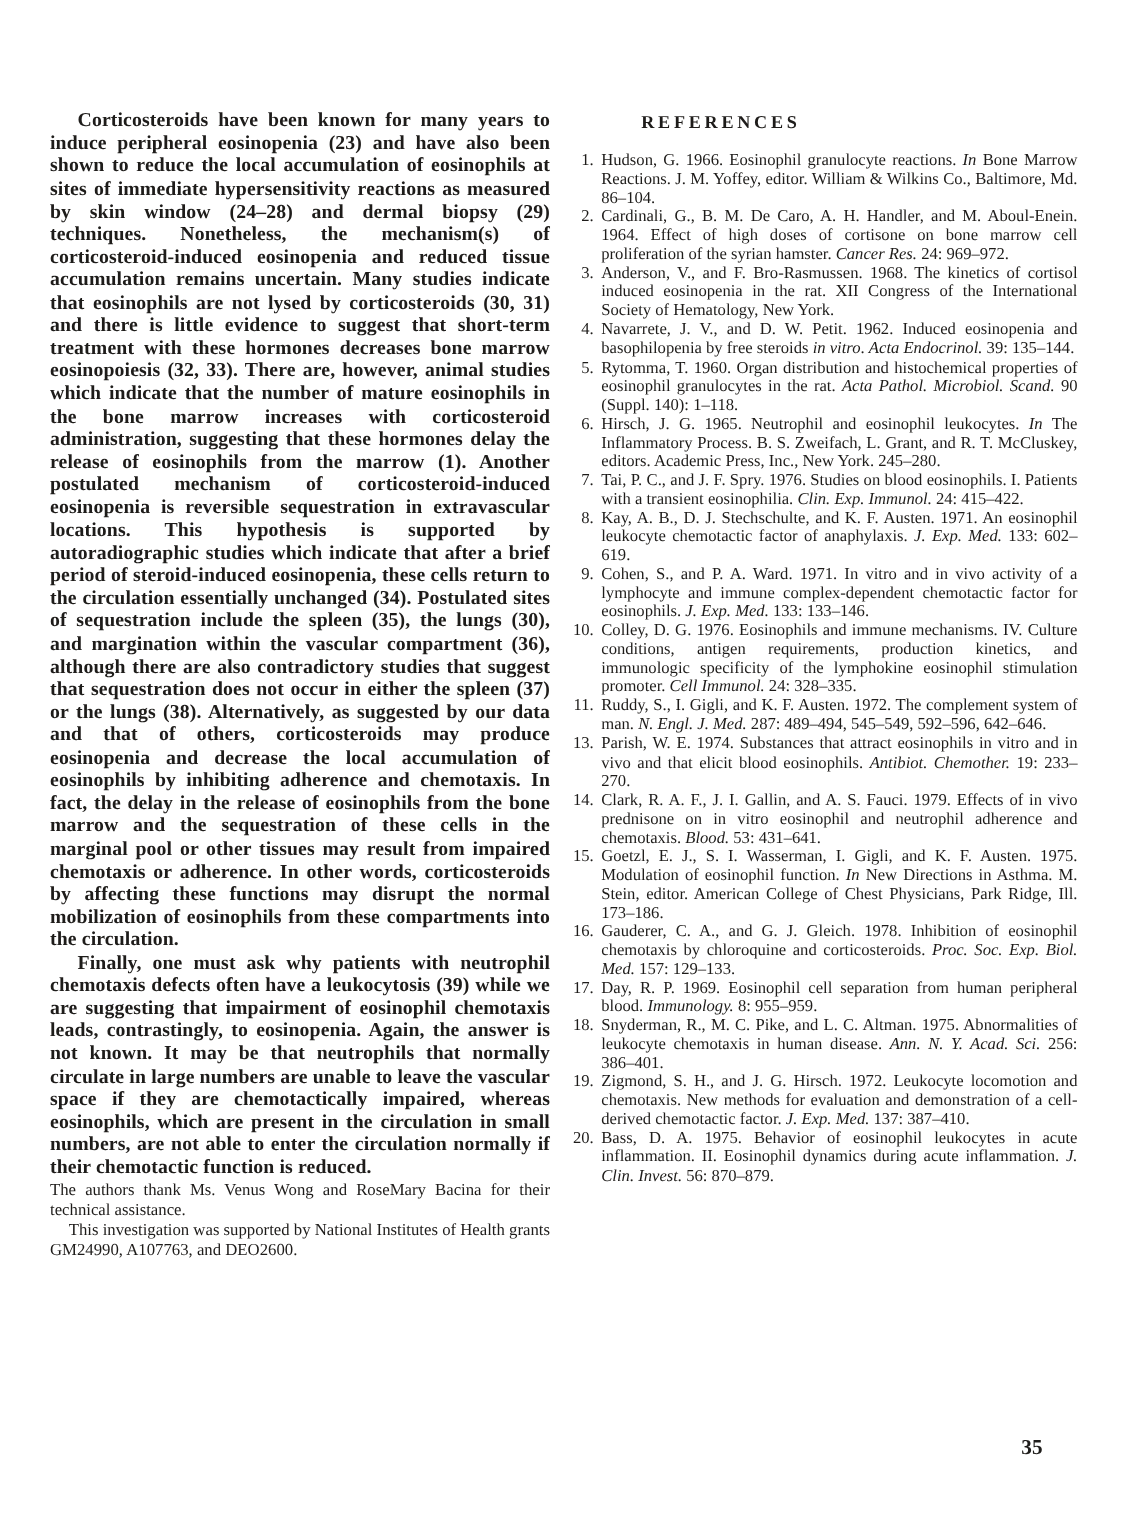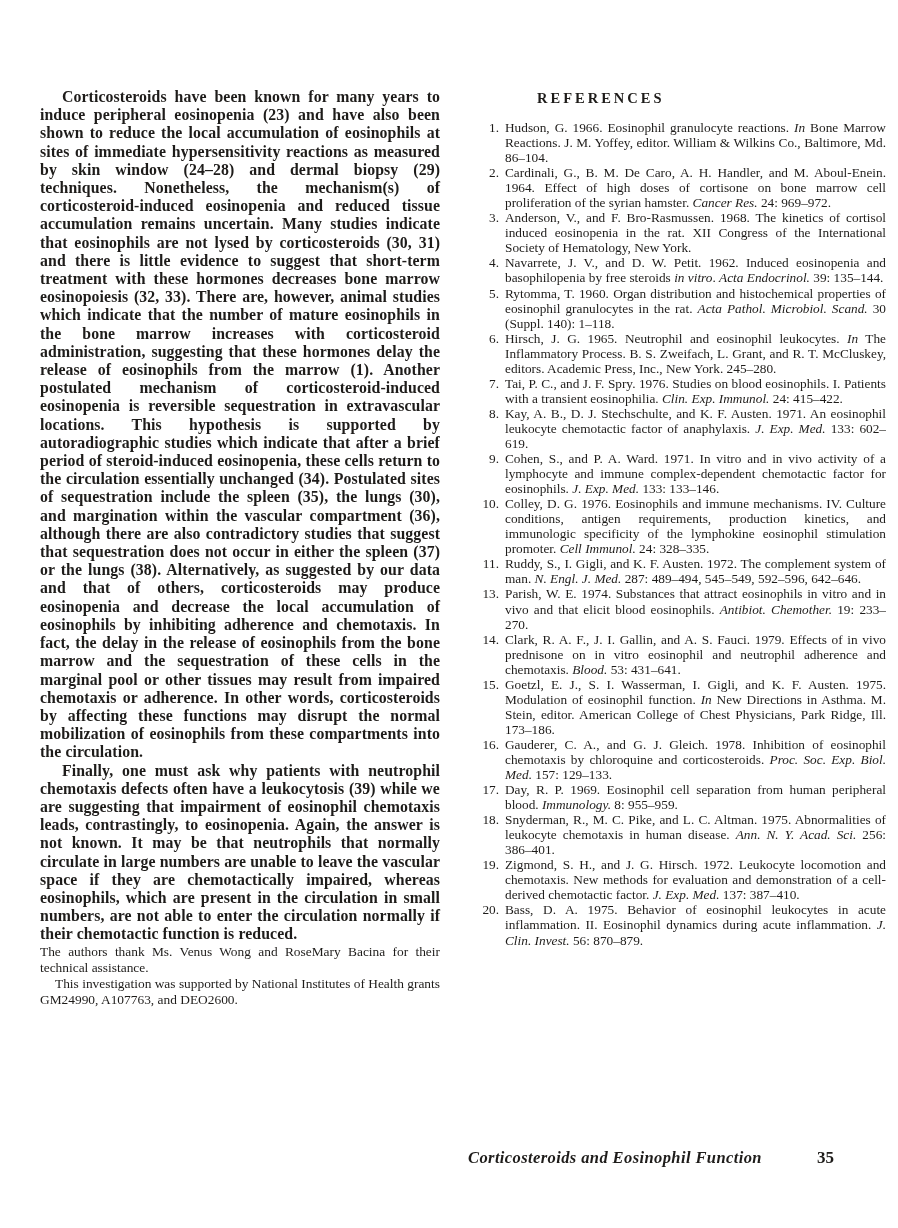--- a/index.html
+++ b/index.html
@@ -56,7 +56,6 @@
     left: 458px;
     top: 90px;
     width: 404px;
-    margin-left: 24px;
   }
   .ref-heading {
     margin: 0 0 13px 55px;

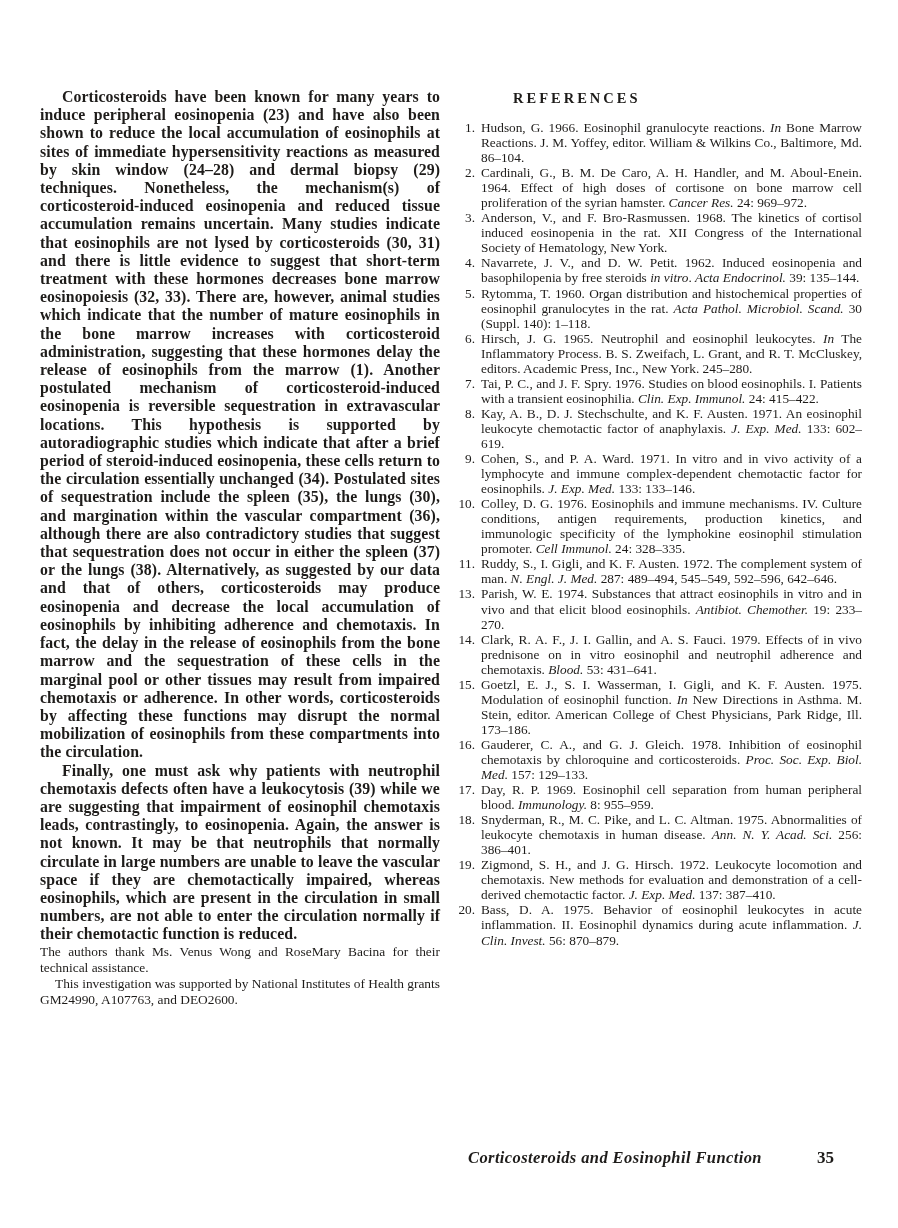--- a/index.html
+++ b/index.html
@@ -128,7 +128,7 @@
         <li class="ref-item"><span class="ref-num">2.</span><span class="ref-text"><span>Cardinali, G., B. M. De Caro, A. H. Handler, and M. Aboul-Enein. 1964. Effect of high doses of cortisone on bone marrow cell proliferation of the syrian hamster. </span><span class="i">Cancer Res.</span><span> </span><span class="b">24</span><span>: 969–972.</span></span></li>
         <li class="ref-item"><span class="ref-num">3.</span><span class="ref-text"><span>Anderson, V., and F. Bro-Rasmussen. 1968. The kinetics of cortisol induced eosinopenia in the rat. XII Congress of the International Society of Hematology, New York.</span></span></li>
         <li class="ref-item"><span class="ref-num">4.</span><span class="ref-text"><span>Navarrete, J. V., and D. W. Petit. 1962. Induced eosinopenia and basophilopenia by free steroids </span><span class="i">in vitro</span><span>. </span><span class="i">Acta Endocrinol.</span><span> </span><span class="b">39</span><span>: 135–144.</span></span></li>
-        <li class="ref-item"><span class="ref-num">5.</span><span class="ref-text"><span>Rytomma, T. 1960. Organ distribution and histochemical properties of eosinophil granulocytes in the rat. </span><span class="i">Acta Pathol. Microbiol. Scand.</span><span> </span><span class="b">30</span><span> (Suppl. 140): 1–118.</span></span></li>
+        <li class="ref-item"><span class="ref-num">5.</span><span class="ref-text"><span>Rytomma, T. 1960. Organ distribution and histochemical properties of eosinophil granulocytes in the rat. </span><span class="i">Acta Pathol. Microbiol. Scand.</span><span> </span><span class="b">90</span><span> (Suppl. 140): 1–118.</span></span></li>
         <li class="ref-item"><span class="ref-num">6.</span><span class="ref-text"><span>Hirsch, J. G. 1965. Neutrophil and eosinophil leukocytes. </span><span class="i">In</span><span> The Inflammatory Process. B. S. Zweifach, L. Grant, and R. T. McCluskey, editors. Academic Press, Inc., New York. 245–280.</span></span></li>
         <li class="ref-item"><span class="ref-num">7.</span><span class="ref-text"><span>Tai, P. C., and J. F. Spry. 1976. Studies on blood eosinophils. I. Patients with a transient eosinophilia. </span><span class="i">Clin. Exp. Immunol.</span><span> </span><span class="b">24</span><span>: 415–422.</span></span></li>
         <li class="ref-item"><span class="ref-num">8.</span><span class="ref-text"><span>Kay, A. B., D. J. Stechschulte, and K. F. Austen. 1971. An eosinophil leukocyte chemotactic factor of anaphylaxis. </span><span class="i">J. Exp. Med.</span><span> </span><span class="b">133</span><span>: 602–619.</span></span></li>

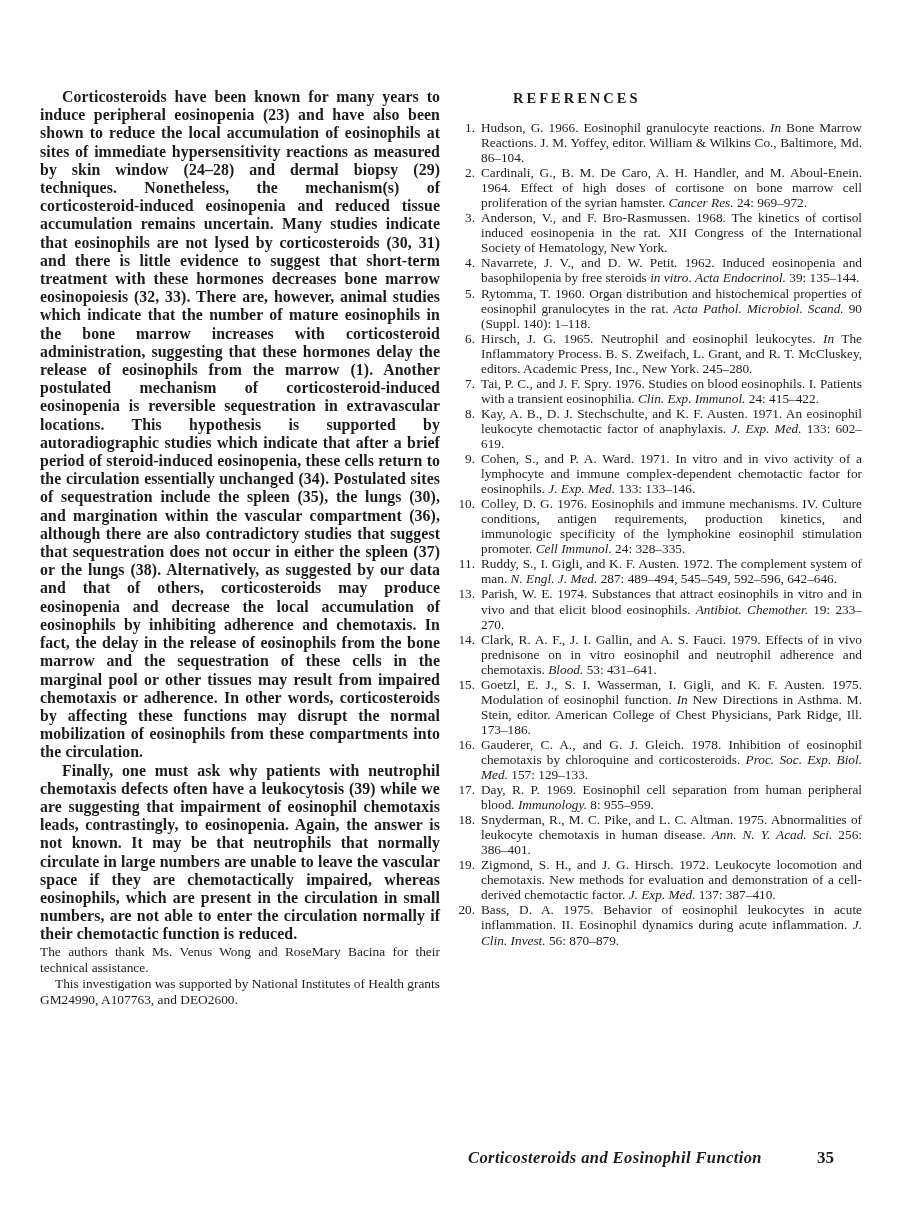--- a/index.html
+++ b/index.html
@@ -147,7 +147,6 @@
   </div>
 
   <div class="footer">
-    <span class="footer-title">Corticosteroids and Eosinophil Function</span>
     <span class="footer-page">35</span>
   </div>
 

